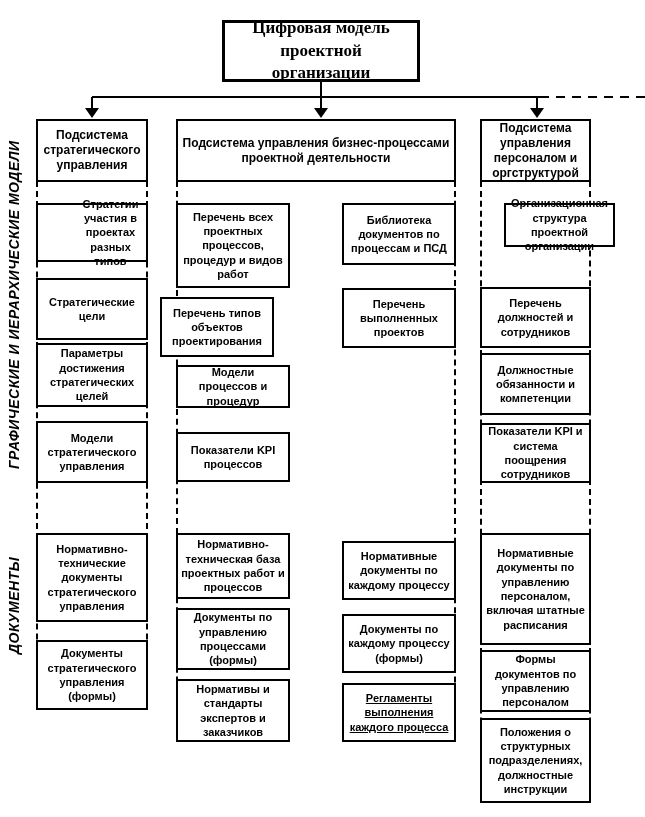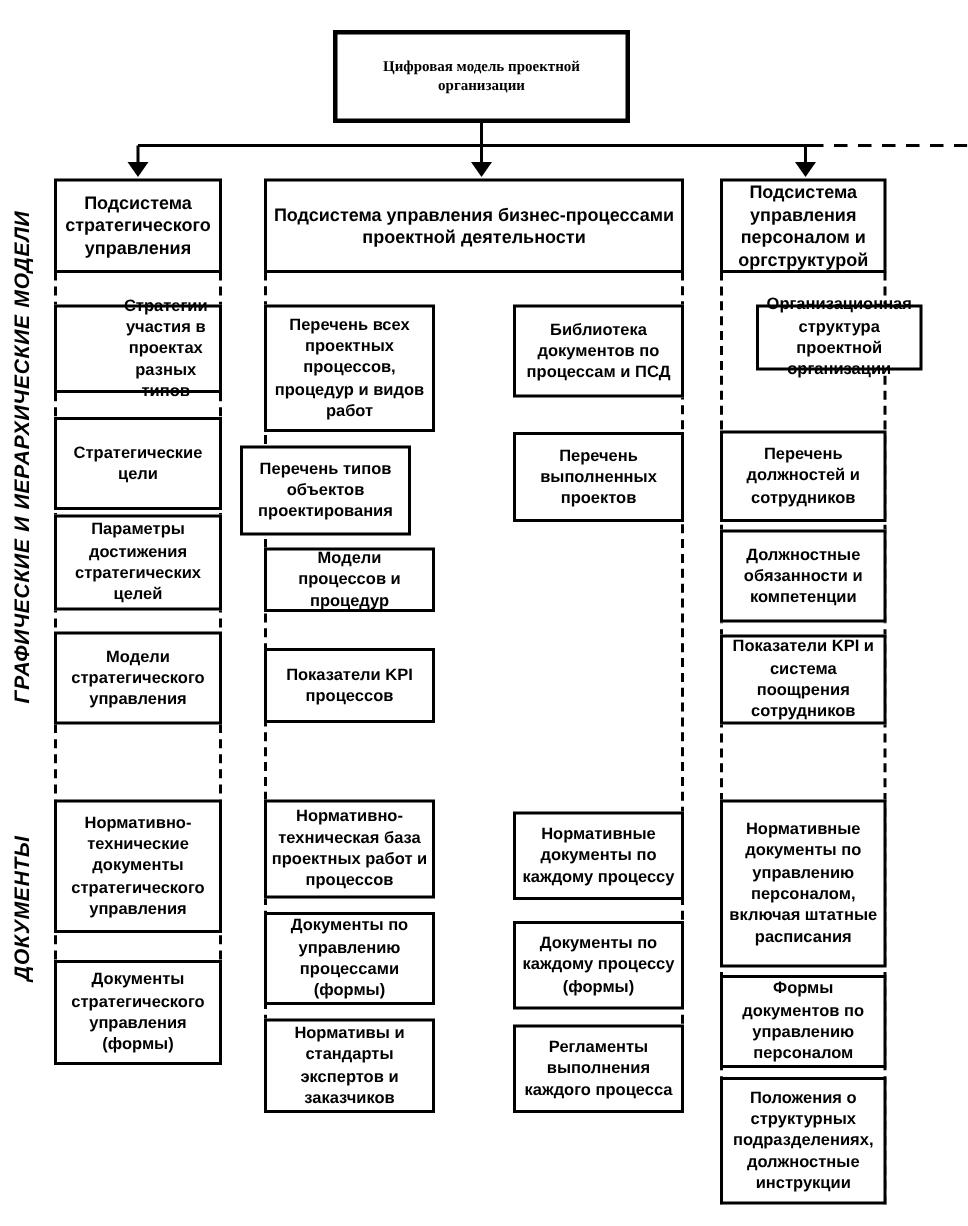--- a/index.html
+++ b/index.html
@@ -13,7 +13,7 @@
     border:3px solid #000;background:#fff;z-index:2;
     display:flex;align-items:center;justify-content:center;text-align:center;
     font-family:"Liberation Serif","DejaVu Serif",serif;
-    font-weight:bold;font-size:10px;line-height:1.35;padding:2px 10px;box-sizing:border-box;
+    font-weight:bold;font-size:17px;line-height:1.35;padding:2px 10px;box-sizing:border-box;
   }
   .side-label{
     position:absolute;z-index:2;

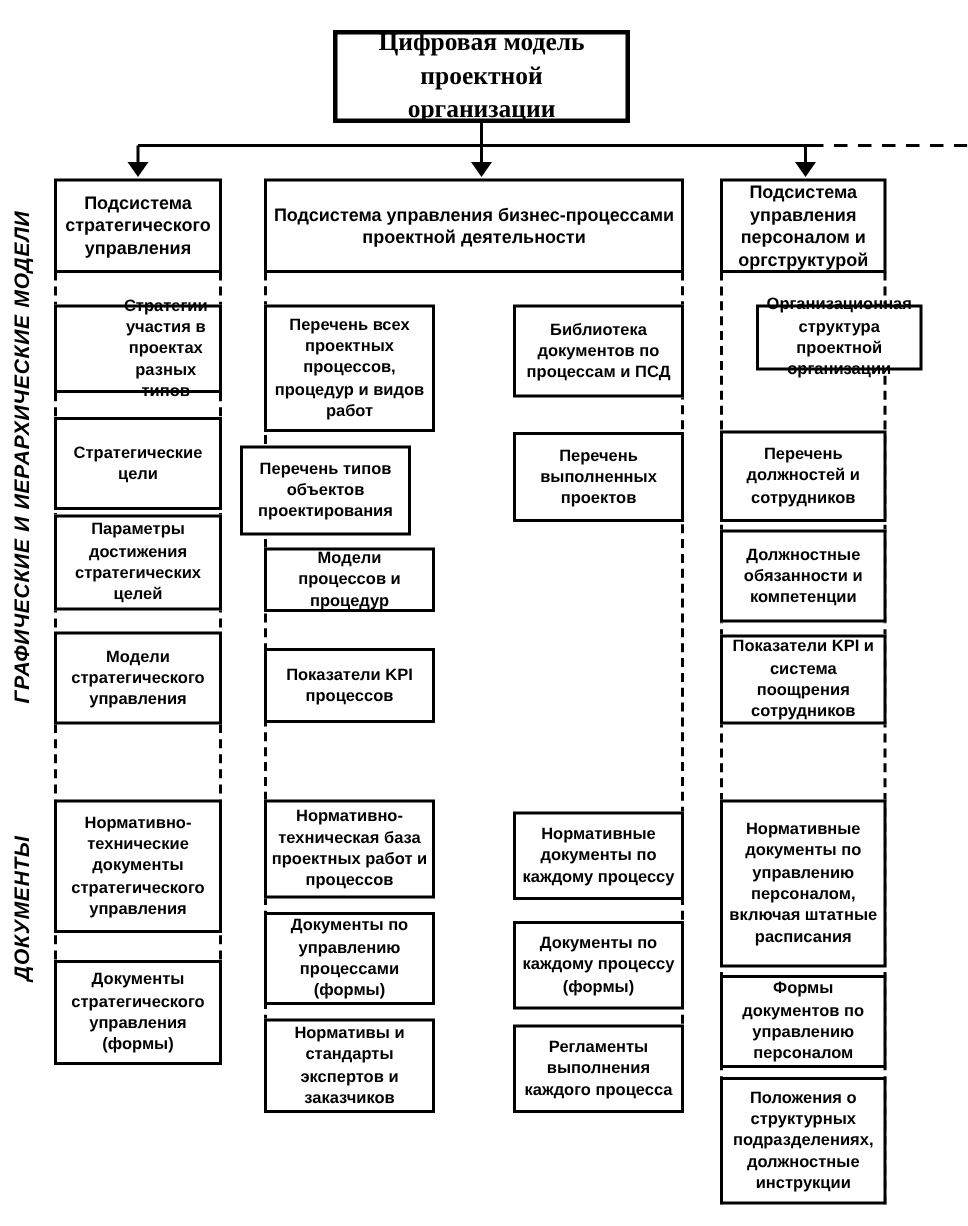--- a/index.html
+++ b/index.html
@@ -95,7 +95,7 @@
   <div class="dbox" style="left:342px;top:288px;width:114px;height:60px;">Перечень выполненных проектов</div>
   <div class="dbox" style="left:342px;top:541px;width:114px;height:59px;">Нормативные документы по каждому процессу</div>
   <div class="dbox" style="left:342px;top:614px;width:114px;height:59px;">Документы по каждому процессу (формы)</div>
-  <div class="dbox" style="left:342px;top:683px;width:114px;height:59px;">Регламенты выполнения каждого процесса</div>
+  <div class="dbox" style="left:342px;top:683px;width:114px;height:59px;text-decoration:underline;">Регламенты выполнения каждого процесса</div>
 
   <div class="dbox" style="left:504px;top:203px;width:111px;height:44px;">Организационная структура проектной организации</div>
   <div class="dbox" style="left:480px;top:287px;width:111px;height:61px;">Перечень должностей и сотрудников</div>

